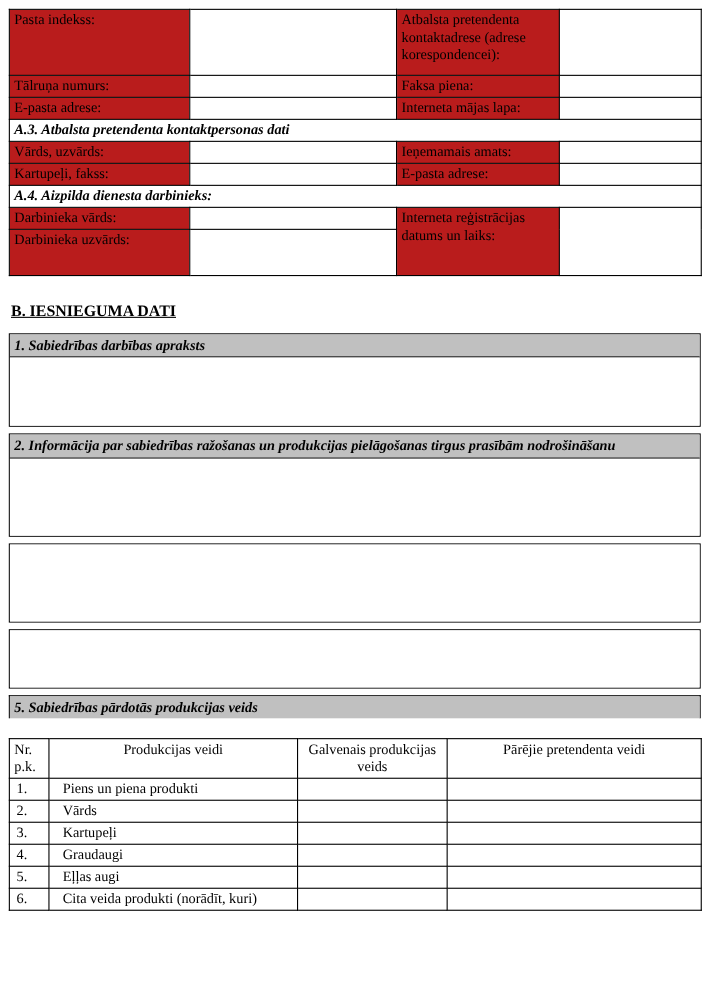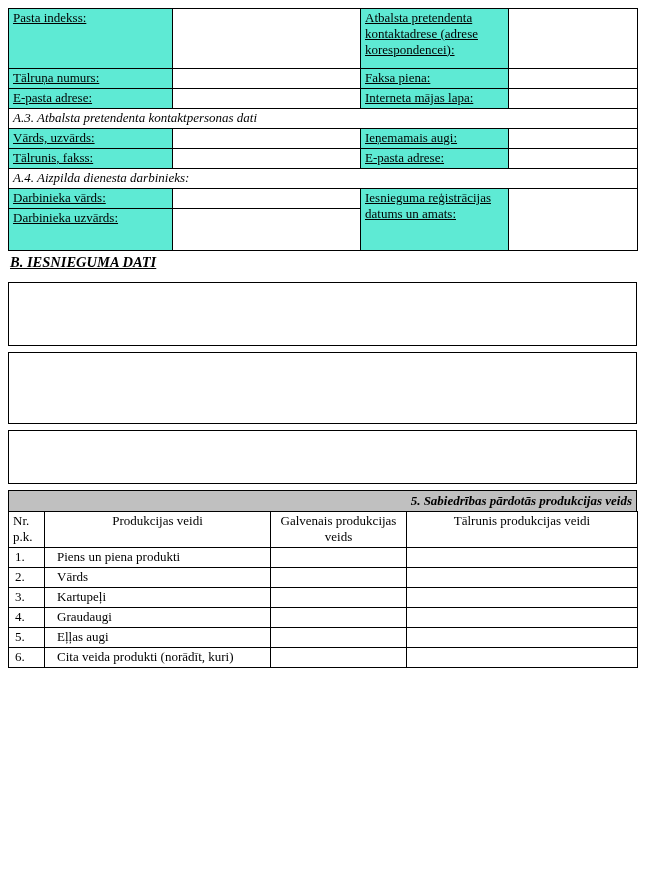--- a/index.html
+++ b/index.html
@@ -22,7 +22,7 @@
     line-height: 1.22;
     overflow: hidden;
   }
-  .lbl { background: #5eead4; text-decoration: underline; }
+  .lbl { background: #b91c1c; }
   .inp { background: #ffffff; }
   .h60 { height: 60px; }
   .h20 { height: 20px; }

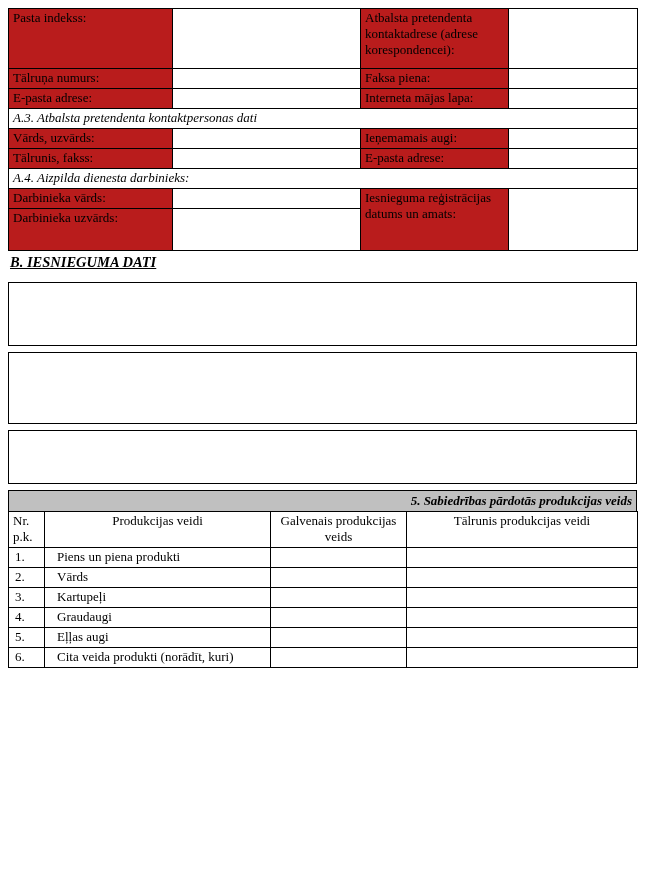--- a/index.html
+++ b/index.html
@@ -28,7 +28,7 @@
   .h20 { height: 20px; }
   .h42 { height: 42px; }
   .full-row td {
-    font-weight: normal;
+    font-weight: bold;
     font-style: italic;
     background: #ffffff;
   }

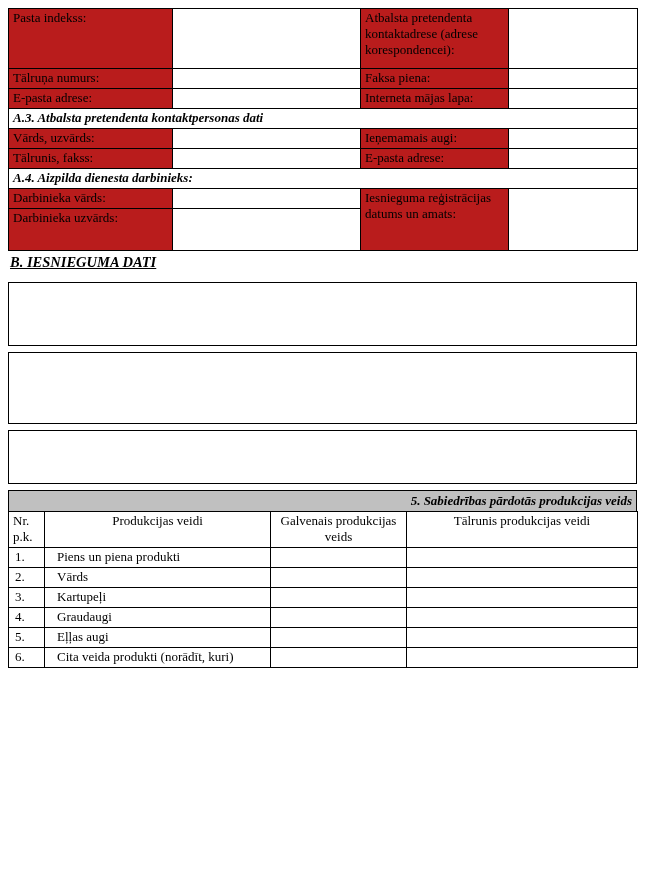--- a/index.html
+++ b/index.html
@@ -112,7 +112,7 @@
     <tr class="h20">
       <td class="lbl">Vārds, uzvārds:</td>
       <td class="inp"></td>
-      <td class="lbl">Ieņemamais augi:</td>
+      <td class="lbl">Ieņemamais amats:</td>
       <td class="inp"></td>
     </tr>
     <tr class="h20">

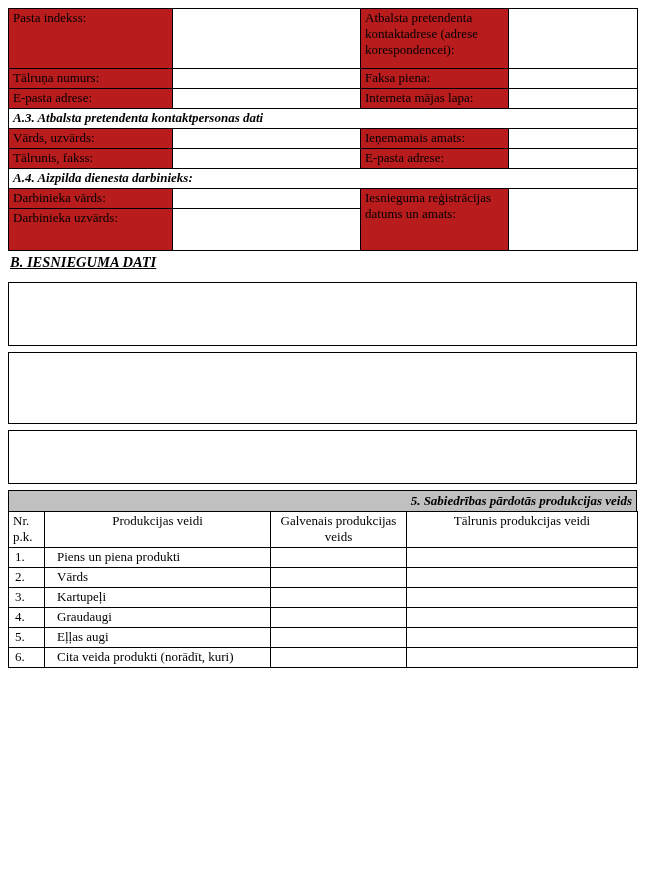--- a/index.html
+++ b/index.html
@@ -116,7 +116,7 @@
       <td class="inp"></td>
     </tr>
     <tr class="h20">
-      <td class="lbl">Tālrunis, fakss:</td>
+      <td class="lbl">Kartupeļi, fakss:</td>
       <td class="inp"></td>
       <td class="lbl">E-pasta adrese:</td>
       <td class="inp"></td>

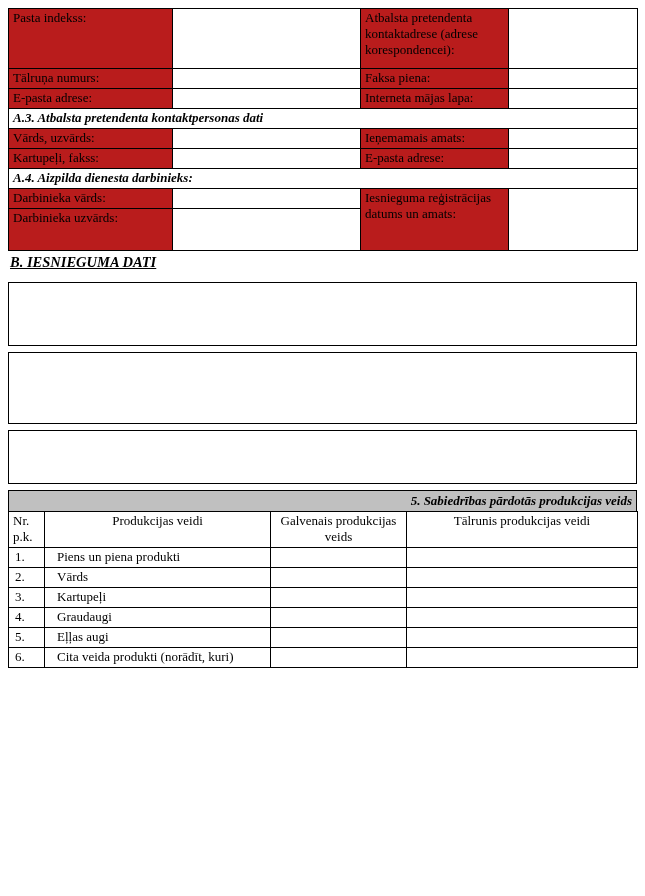--- a/index.html
+++ b/index.html
@@ -127,7 +127,7 @@
     <tr class="h20">
       <td class="lbl">Darbinieka vārds:</td>
       <td class="inp"></td>
-      <td class="lbl" rowspan="2">Iesnieguma reģistrācijas datums un amats:</td>
+      <td class="lbl" rowspan="2">Interneta reģistrācijas datums un laiks:</td>
       <td class="inp" rowspan="2"></td>
     </tr>
     <tr class="h42">

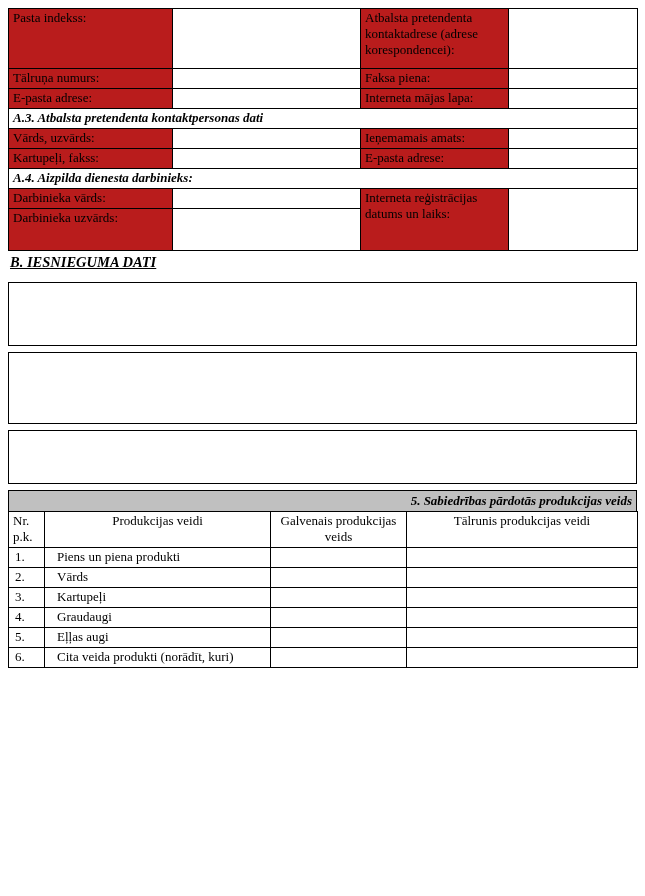--- a/index.html
+++ b/index.html
@@ -34,12 +34,11 @@
   }
 
   .b-title {
-    margin: 3px 0 10px 2px;
+    margin: 24px 0 10px 2px;
     font-size: 14.5px;
     font-weight: bold;
     text-decoration: underline;
     height: 18px;
-    font-style: italic;
   }
 
   .section-box {

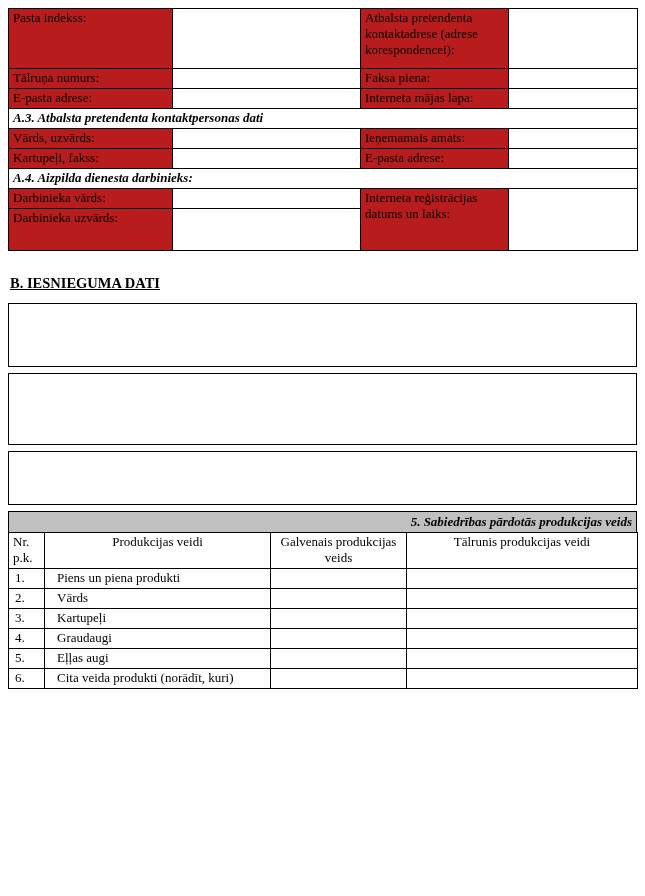--- a/index.html
+++ b/index.html
@@ -139,6 +139,7 @@
   <div class="b-title">B. IESNIEGUMA DATI</div>
 
   <div class="section-box">
+    <div class="section-header">1. Sabiedrības darbības apraksts</div>
     <div class="sec-empty-1"></div>
   </div>
 

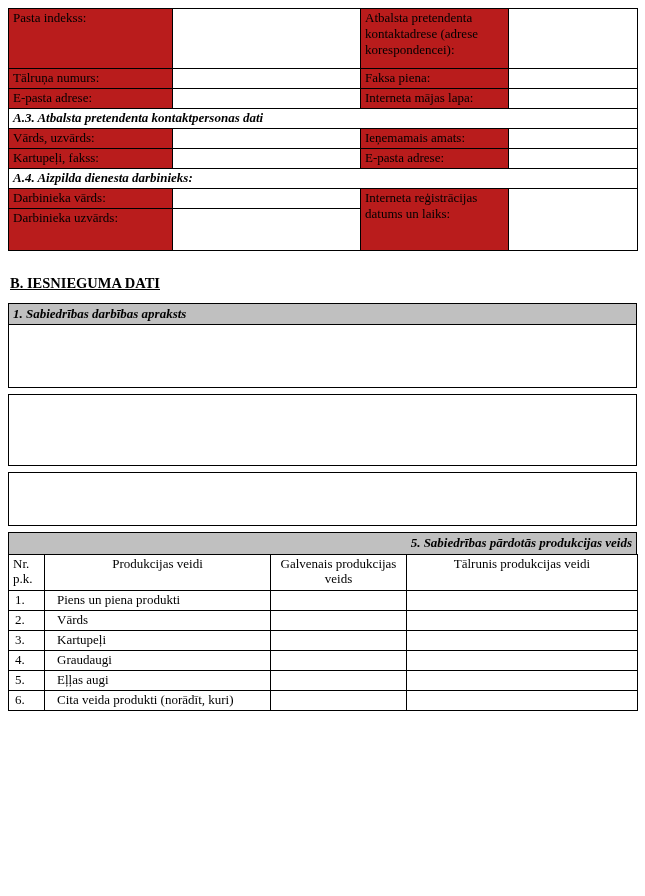--- a/index.html
+++ b/index.html
@@ -143,6 +143,10 @@
     <div class="sec-empty-1"></div>
   </div>
 
+  <div class="section-box">
+    <div class="section-header">2. Informācija par sabiedrības ražošanas un produkcijas pielāgošanas tirgus prasībām nodrošināšanu</div>
+    <div class="sec-empty-2"></div>
+  </div>
 
   <div class="section-box">
     <div class="sec-empty-3"></div>

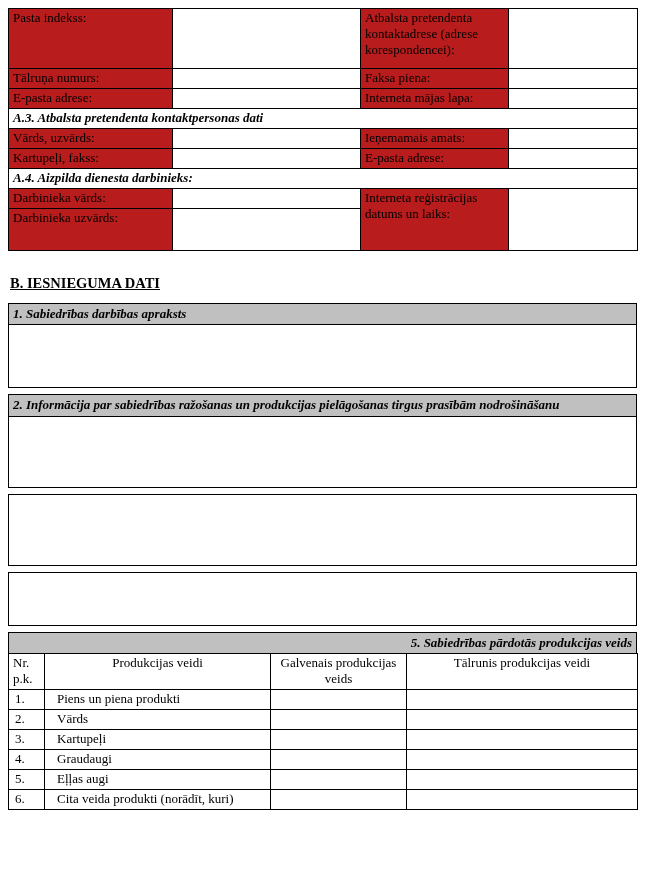--- a/index.html
+++ b/index.html
@@ -60,7 +60,7 @@
   .sec-empty-3 { height: 70px; background: #fff; }
   .sec-empty-4 { height: 52px; background: #fff; }
 
-  .section-5-header-box { margin-bottom: 0; border-bottom: none; text-align: right; }
+  .section-5-header-box { margin-bottom: 18px; border-bottom: none; }
   .section-5-header-box .section-header { border-bottom: none; }
 
   .products-table th {

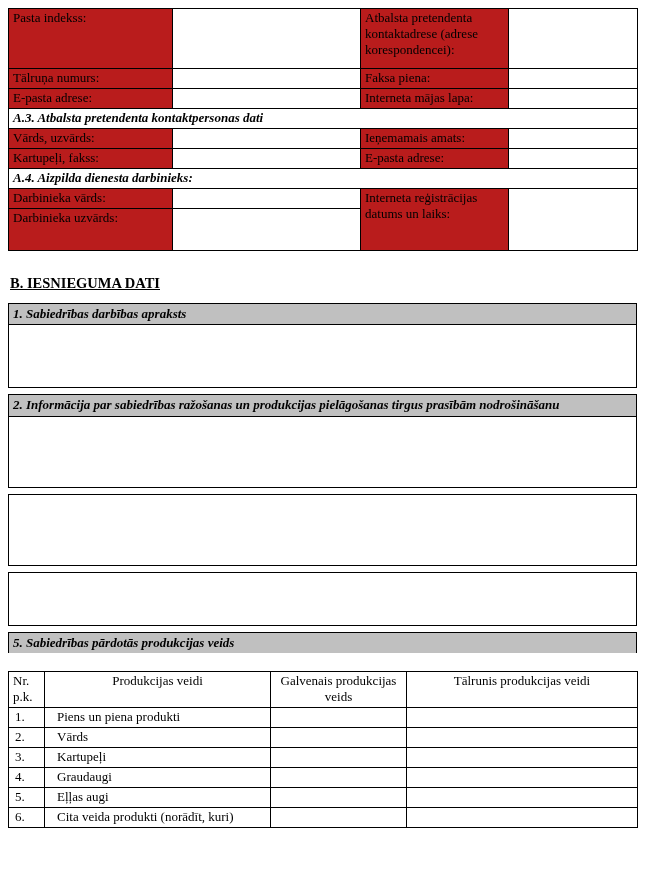--- a/index.html
+++ b/index.html
@@ -172,7 +172,7 @@
       <th class="nr-h">Nr. p.k.</th>
       <th>Produkcijas veidi</th>
       <th>Galvenais produkcijas veids</th>
-      <th>Tālrunis produkcijas veidi</th>
+      <th>Pārējie pretendenta veidi</th>
     </tr>
     <tr>
       <td class="nr">1.</td>

